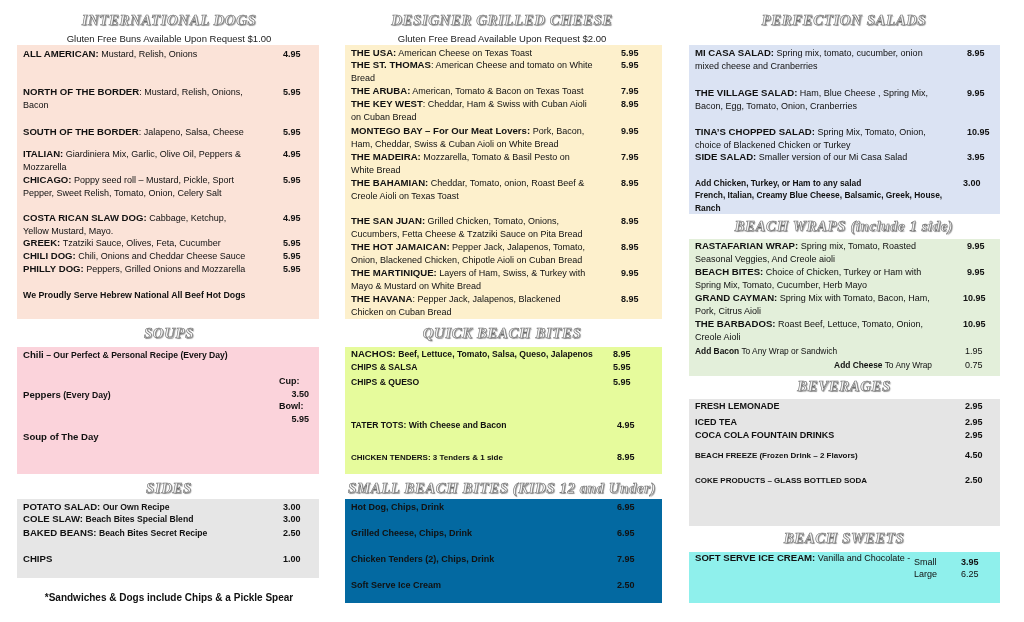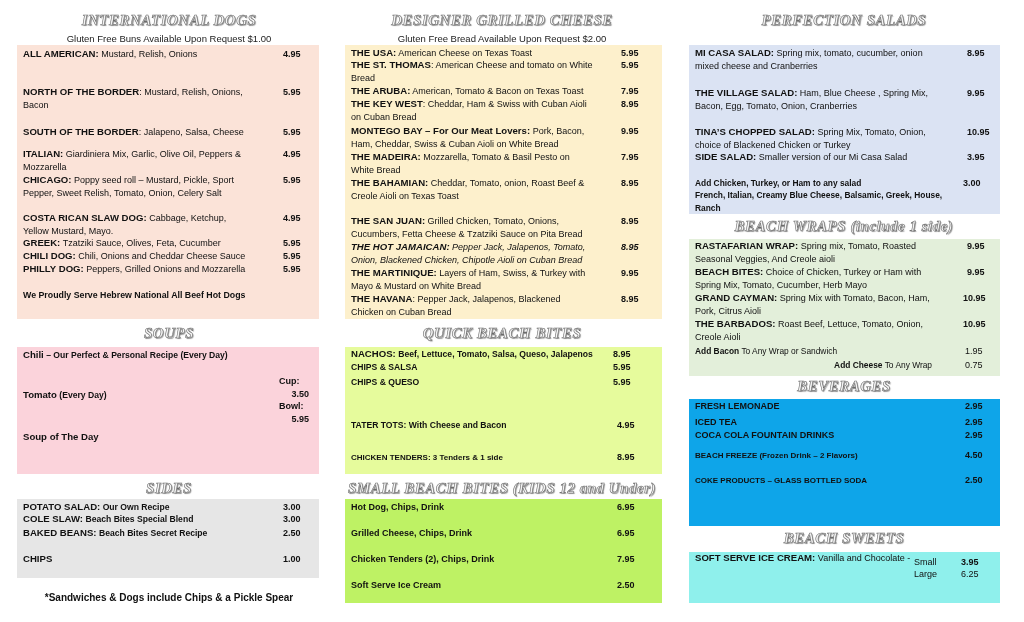--- a/index.html
+++ b/index.html
@@ -182,7 +182,7 @@
       <span class="desc"><span class="name">THE SAN JUAN:</span><span class="detail"> Grilled Chicken, Tomato, Onions, Cucumbers, Fetta Cheese &amp; Tzatziki Sauce on Pita Bread</span></span>
       <span class="price" style="left:270px;">8.95</span>
     </div>
-  <div class="item" style="top:196px;font-style:italic;">
+  <div class="item" style="top:196px;">
       <span class="desc"><span class="name">THE HOT JAMAICAN:</span><span class="detail"> Pepper Jack, Jalapenos, Tomato, Onion, Blackened Chicken, Chipotle Aioli on Cuban Bread</span></span>
       <span class="price" style="left:270px;">8.95</span>
     </div>

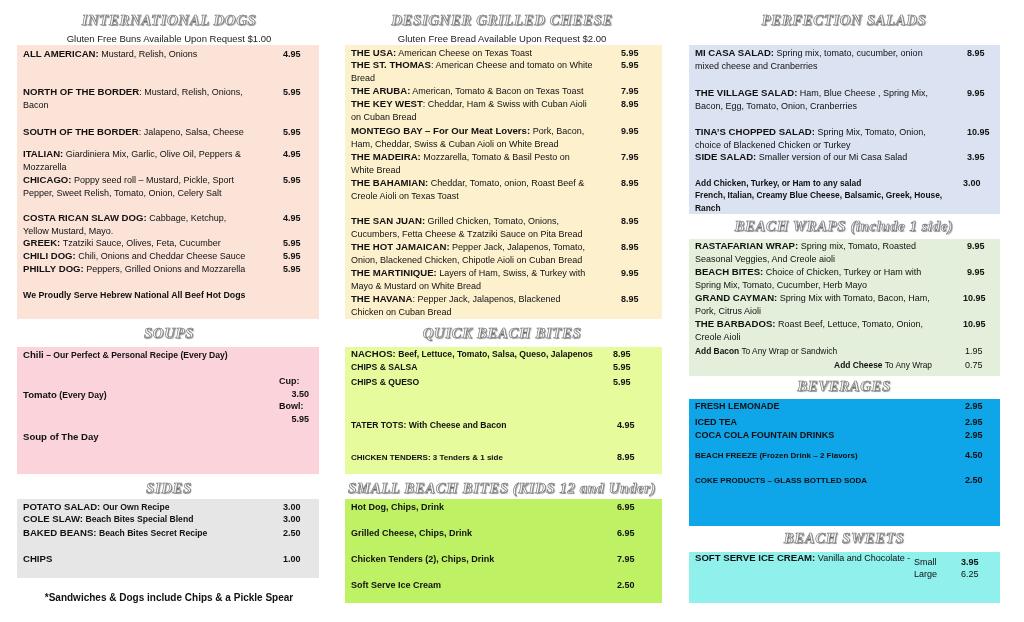--- a/index.html
+++ b/index.html
@@ -112,7 +112,7 @@
       <span class="desc"><span class="name">Chili</span><span class="detail" style="font-weight:bold;font-size:8.6px;"> – Our Perfect &amp; Personal Recipe (Every Day)</span></span>
     </div>
   <div class="item" style="top:42px;">
-      <span class="desc"><span class="name">Tomato</span><span class="detail" style="font-weight:bold;font-size:8.6px;"> (Every Day)</span></span>
+      <span class="desc"><span class="name">Peppers</span><span class="detail" style="font-weight:bold;font-size:8.6px;"> (Every Day)</span></span>
     </div>
   <div class="item" style="top:84px;">
       <span class="desc"><span class="name">Soup of The Day</span></span>

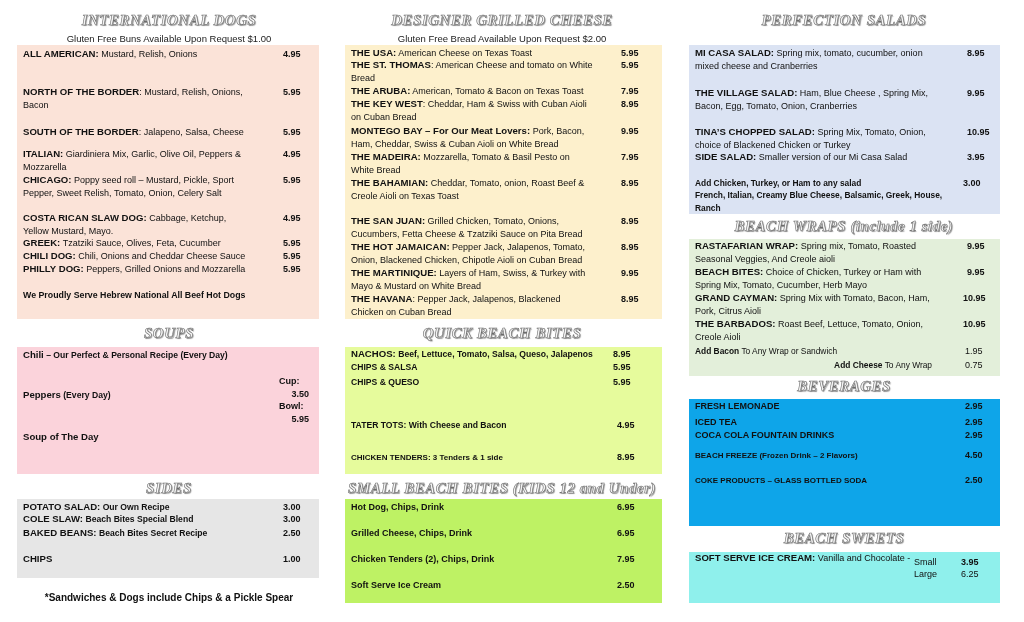--- a/index.html
+++ b/index.html
@@ -294,7 +294,7 @@
 </div>
 
 <div class="heading" style="left:688px;width:312px;top:378px;text-align:center;">BEVERAGES</div>
-<div class="panel" style="left:689px;top:399px;width:311px;height:127px;background:#0ea5e9;">
+<div class="panel" style="left:689px;top:399px;width:311px;height:127px;background:#e5e5e5;">
   <div class="item" style="top:1px;">
       <span class="desc"><span class="name" style="font-size:9px;">FRESH LEMONADE</span></span>
       <span class="price" style="left:270px;">2.95</span>

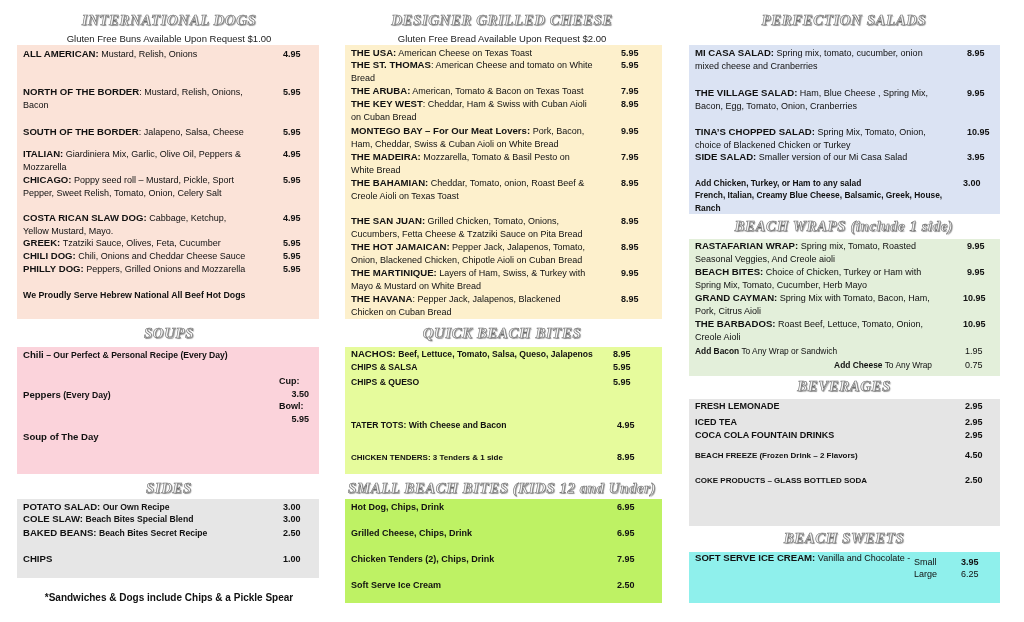--- a/index.html
+++ b/index.html
@@ -221,7 +221,7 @@
 </div>
 
 <div class="heading" style="left:344px;width:316px;top:480px;">SMALL BEACH BITES (KIDS 12 and Under)</div>
-<div class="panel" style="left:345px;top:499px;width:317px;height:104px;background:#bef264;">
+<div class="panel" style="left:345px;top:499px;width:317px;height:104px;background:#0369a1;">
   <div class="item" style="top:2px;">
       <span class="desc"><span class="name" style="font-size:9px;">Hot Dog, Chips, Drink</span></span>
       <span class="price" style="left:266px;">6.95</span>

